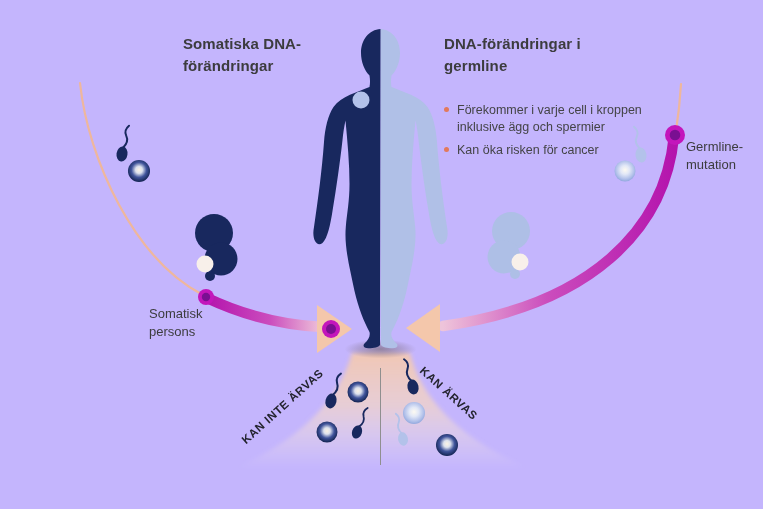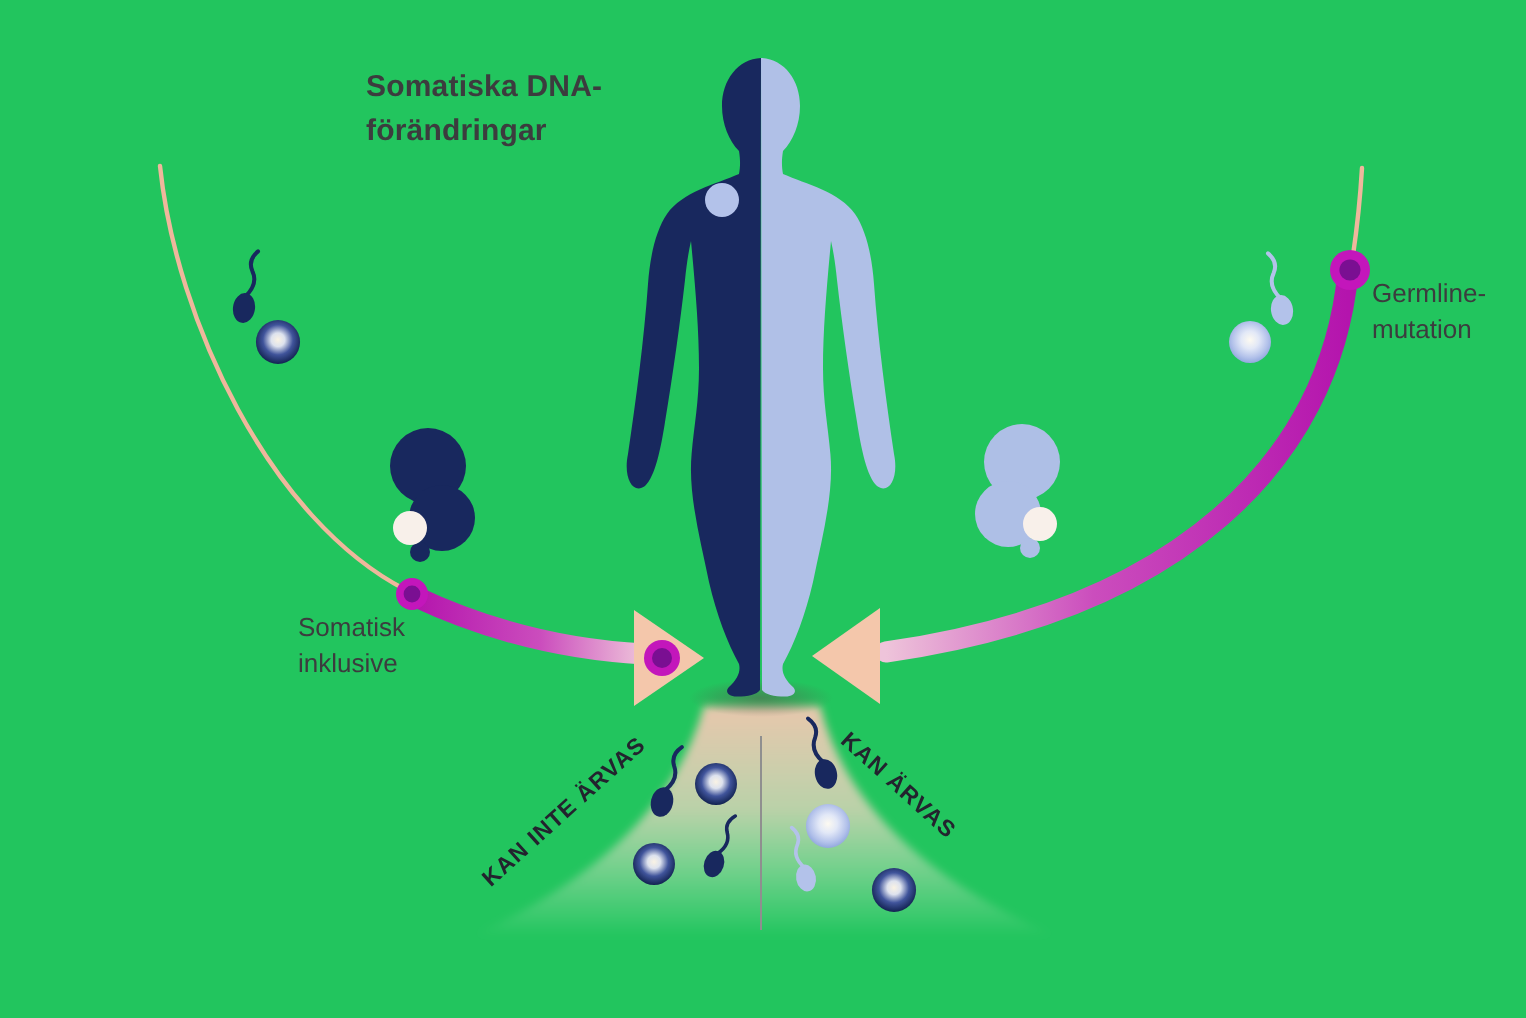--- a/index.html
+++ b/index.html
@@ -5,7 +5,7 @@
   html,body{margin:0;padding:0;background:#f8f0ea;}
   .stage{
     position:relative;width:763px;height:509px;overflow:hidden;
-    background:#22c55e;
+    background:#c4b5fd;
     font-family:"Liberation Sans", sans-serif;
     color:#3c3c3e;
   }

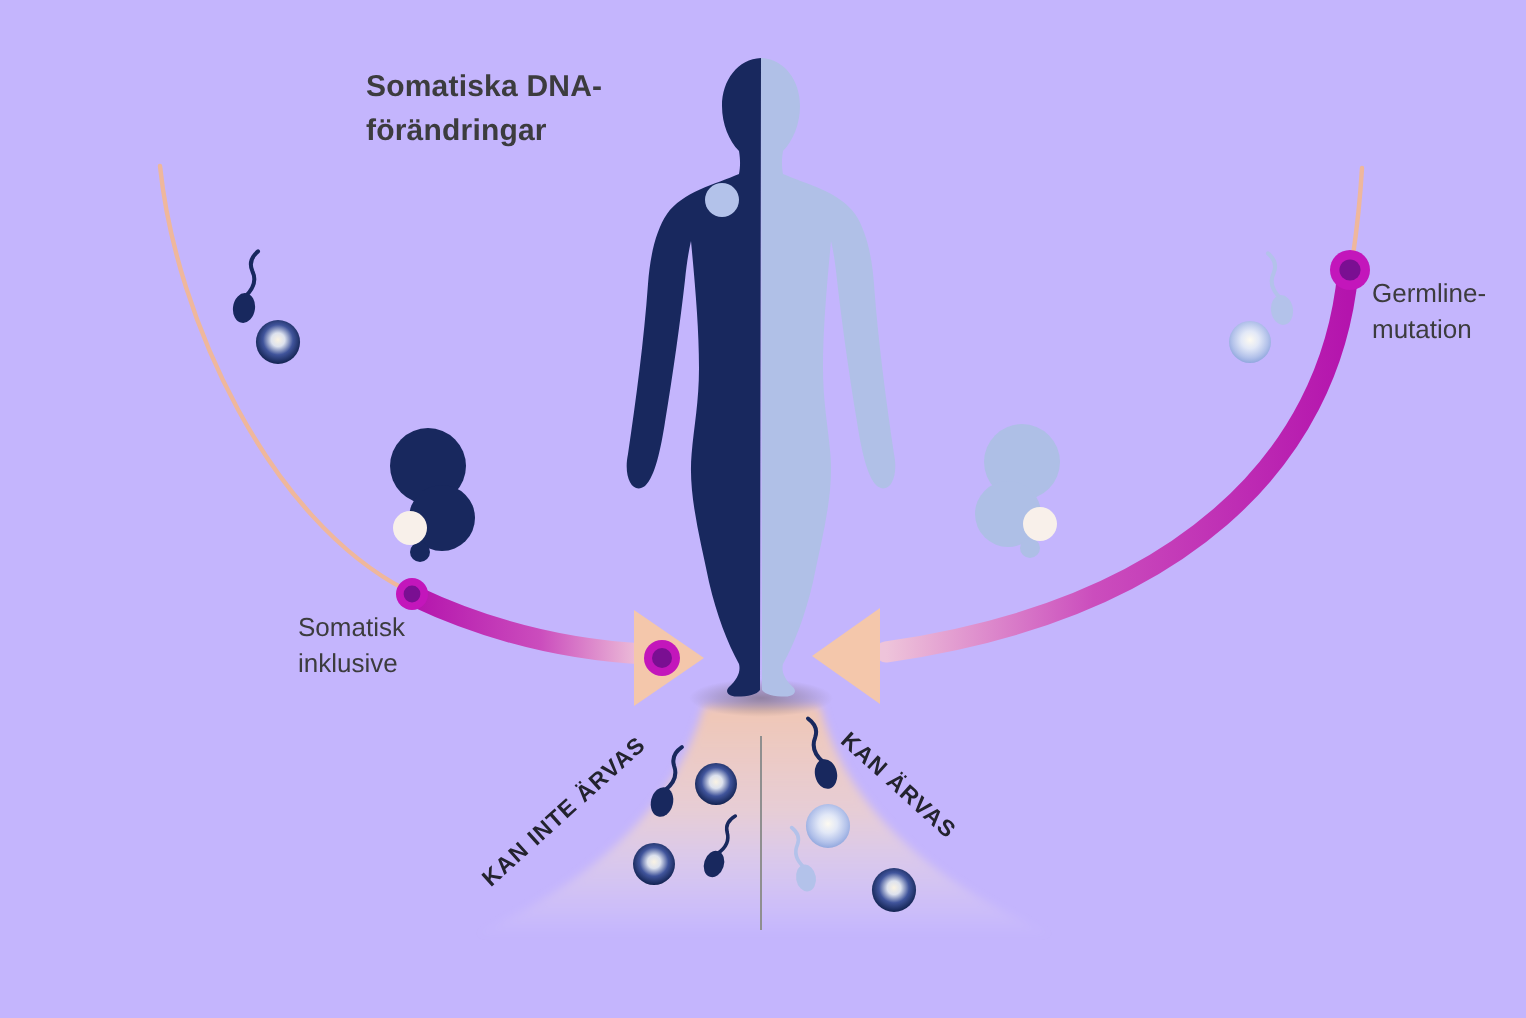--- a/index.html
+++ b/index.html
@@ -165,6 +165,13 @@
     <h2>Somatiska DNA-förändringar</h2>
   </div>
 
+  <div class="panel panel-right">
+    <h2>DNA-förändringar i germline</h2>
+    <ul>
+      <li>Förekommer i varje cell i kroppen inklusive ägg och spermier</li>
+      <li>Kan öka risken för cancer</li>
+    </ul>
+  </div>
 
   <div class="callout callout-somatic">Somatisk inklusive</div>
   <div class="callout callout-germline">Germline-mutation</div>

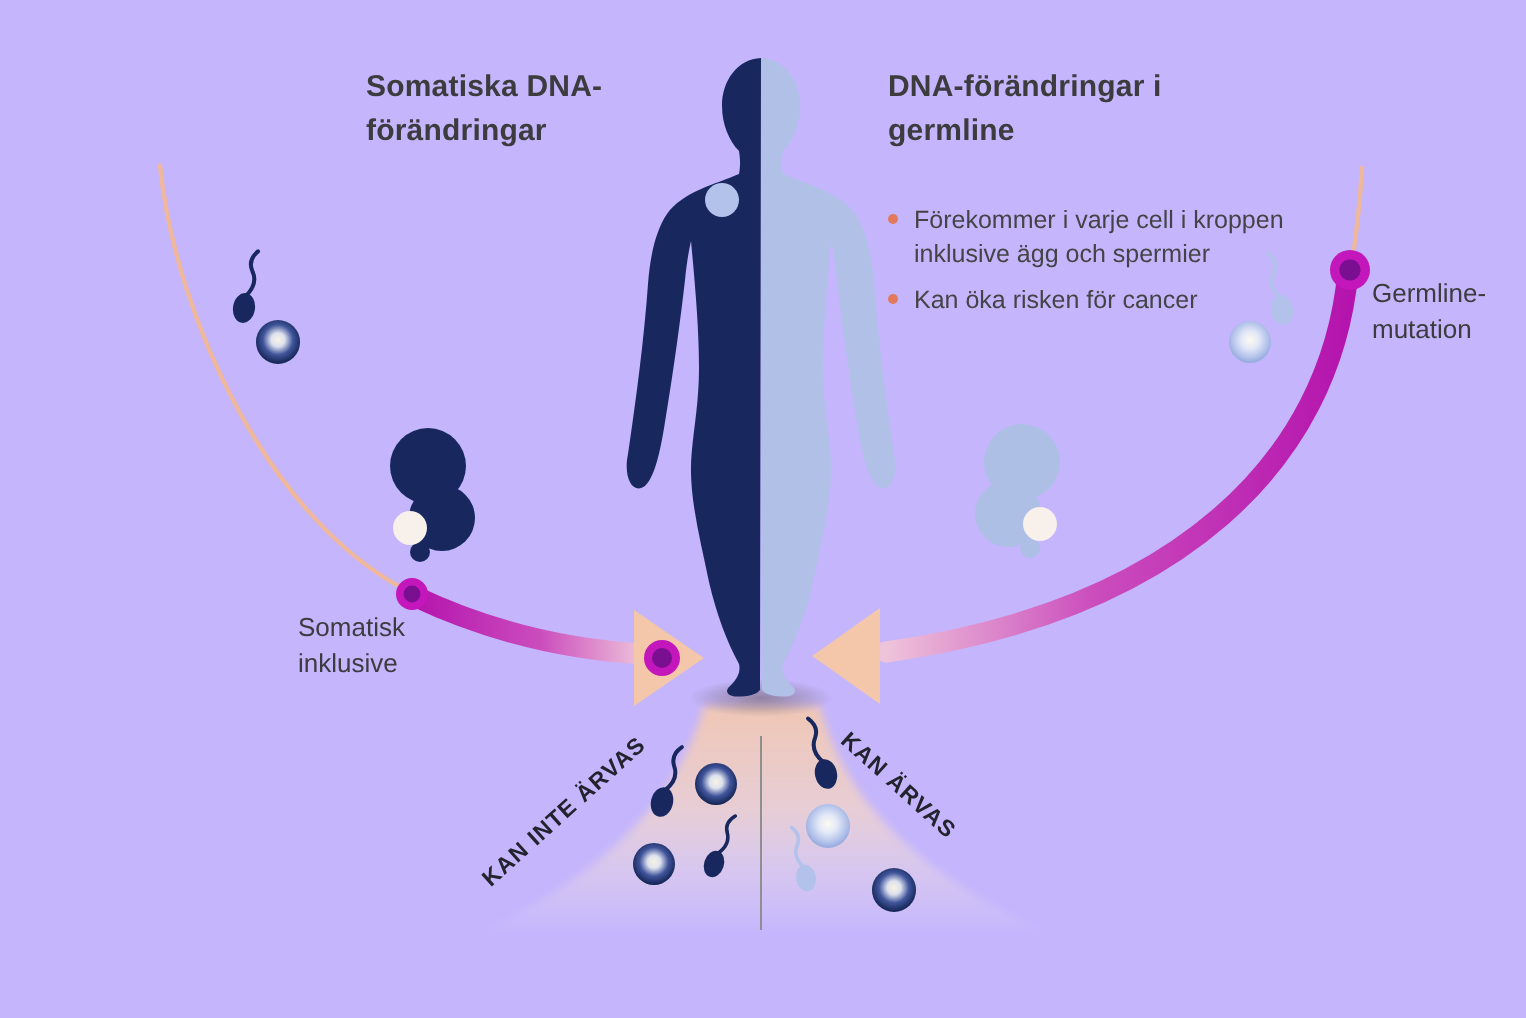--- a/index.html
+++ b/index.html
@@ -173,7 +173,7 @@
     </ul>
   </div>
 
-  <div class="callout callout-somatic">Somatisk inklusive</div>
+  <div class="callout callout-somatic">Somatisk persons</div>
   <div class="callout callout-germline">Germline-mutation</div>
 
   <div class="rotlabel rot-left">KAN INTE ÄRVAS</div>

